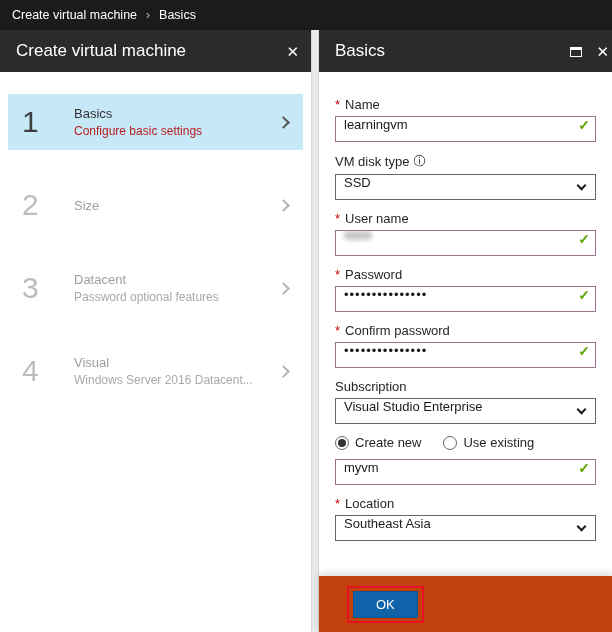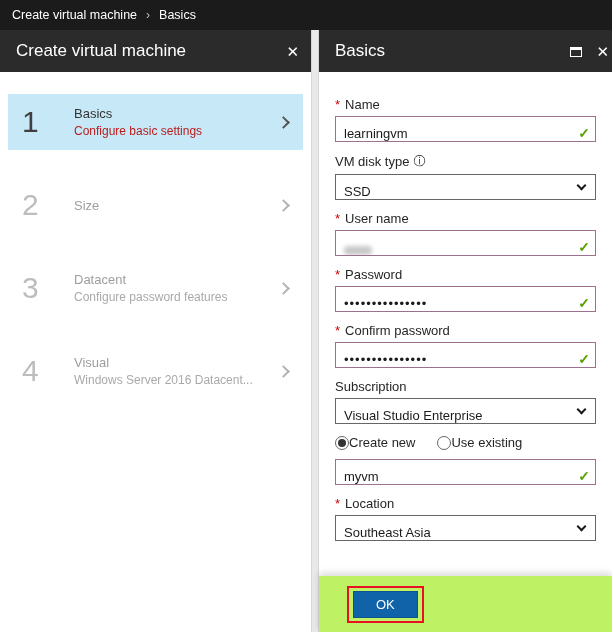--- a/index.html
+++ b/index.html
@@ -69,7 +69,7 @@
   .box {
     position: relative; height: 26px; background: #fff;
     border: 1px solid #666;
-    display: flex; align-items: flex-end;
+    display: flex; align-items: flex-start;
     padding: 0 24px 0 8px; font-size: 13px; color: #1a1a1a;
     cursor: text; white-space: nowrap; overflow: hidden;
   }

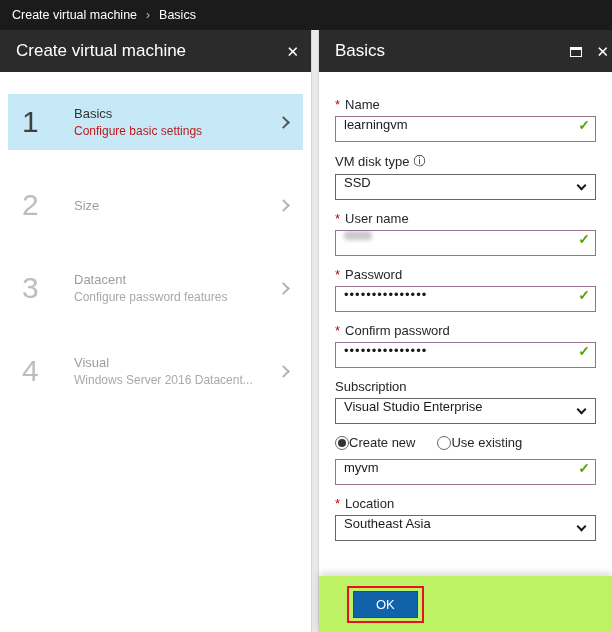--- a/index.html
+++ b/index.html
@@ -140,7 +140,7 @@
       <span class="step-num">3</span>
       <span class="step-text">
         <div class="step-label">Datacent</div>
-        <div class="step-sub">Configure password features</div>
+        <div class="step-sub">Password optional features</div>
       </span>
       <span class="chev-right"></span>
     </div>

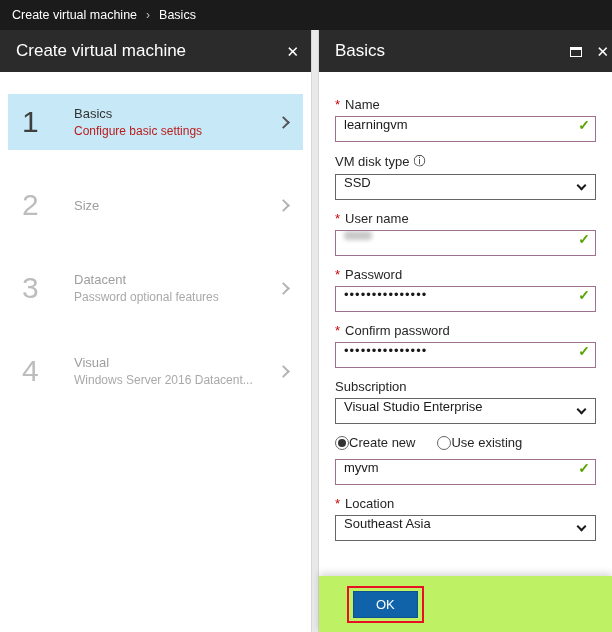--- a/index.html
+++ b/index.html
@@ -86,7 +86,7 @@
   .smudge { width: 28px; height: 9px; background: #9b9b9b; border-radius: 4px; filter: blur(2px); opacity: .55; }
 
   .radios { display: flex; gap: 22px; align-items: center; margin: 7px 0 9px 0; font-size: 13px; color: #262626; }
-  .rad { display: flex; align-items: center; cursor: pointer; }
+  .rad { display: flex; align-items: center; gap: 6px; cursor: pointer; }
   .rdot { width: 14px; height: 14px; border: 1px solid #666; border-radius: 50%; position: relative; background: #fff; flex: none; }
   .rdot.sel::after { content: ""; position: absolute; top: 2px; left: 2px; right: 2px; bottom: 2px; border-radius: 50%; background: #333; }
 

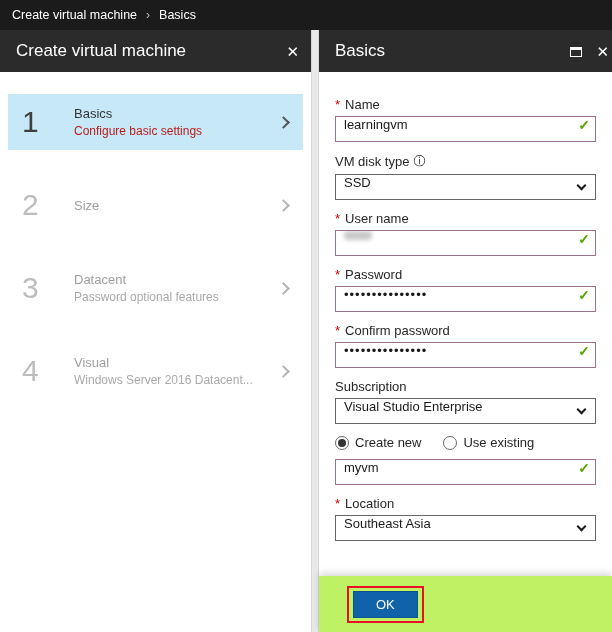--- a/index.html
+++ b/index.html
@@ -93,7 +93,7 @@
   
   .footer {
     position: absolute; left: 0; bottom: 0; width: 100%; height: 56px;
-    background: #bef264; box-shadow: 0 -3px 7px rgba(0,0,0,.15);
+    background: #c2410c; box-shadow: 0 -3px 7px rgba(0,0,0,.15);
     display: flex; align-items: center; z-index: 5;
   }
   .ok-outline { border: 2px solid #e81123; padding: 3px 4px; margin-left: 28px; }

